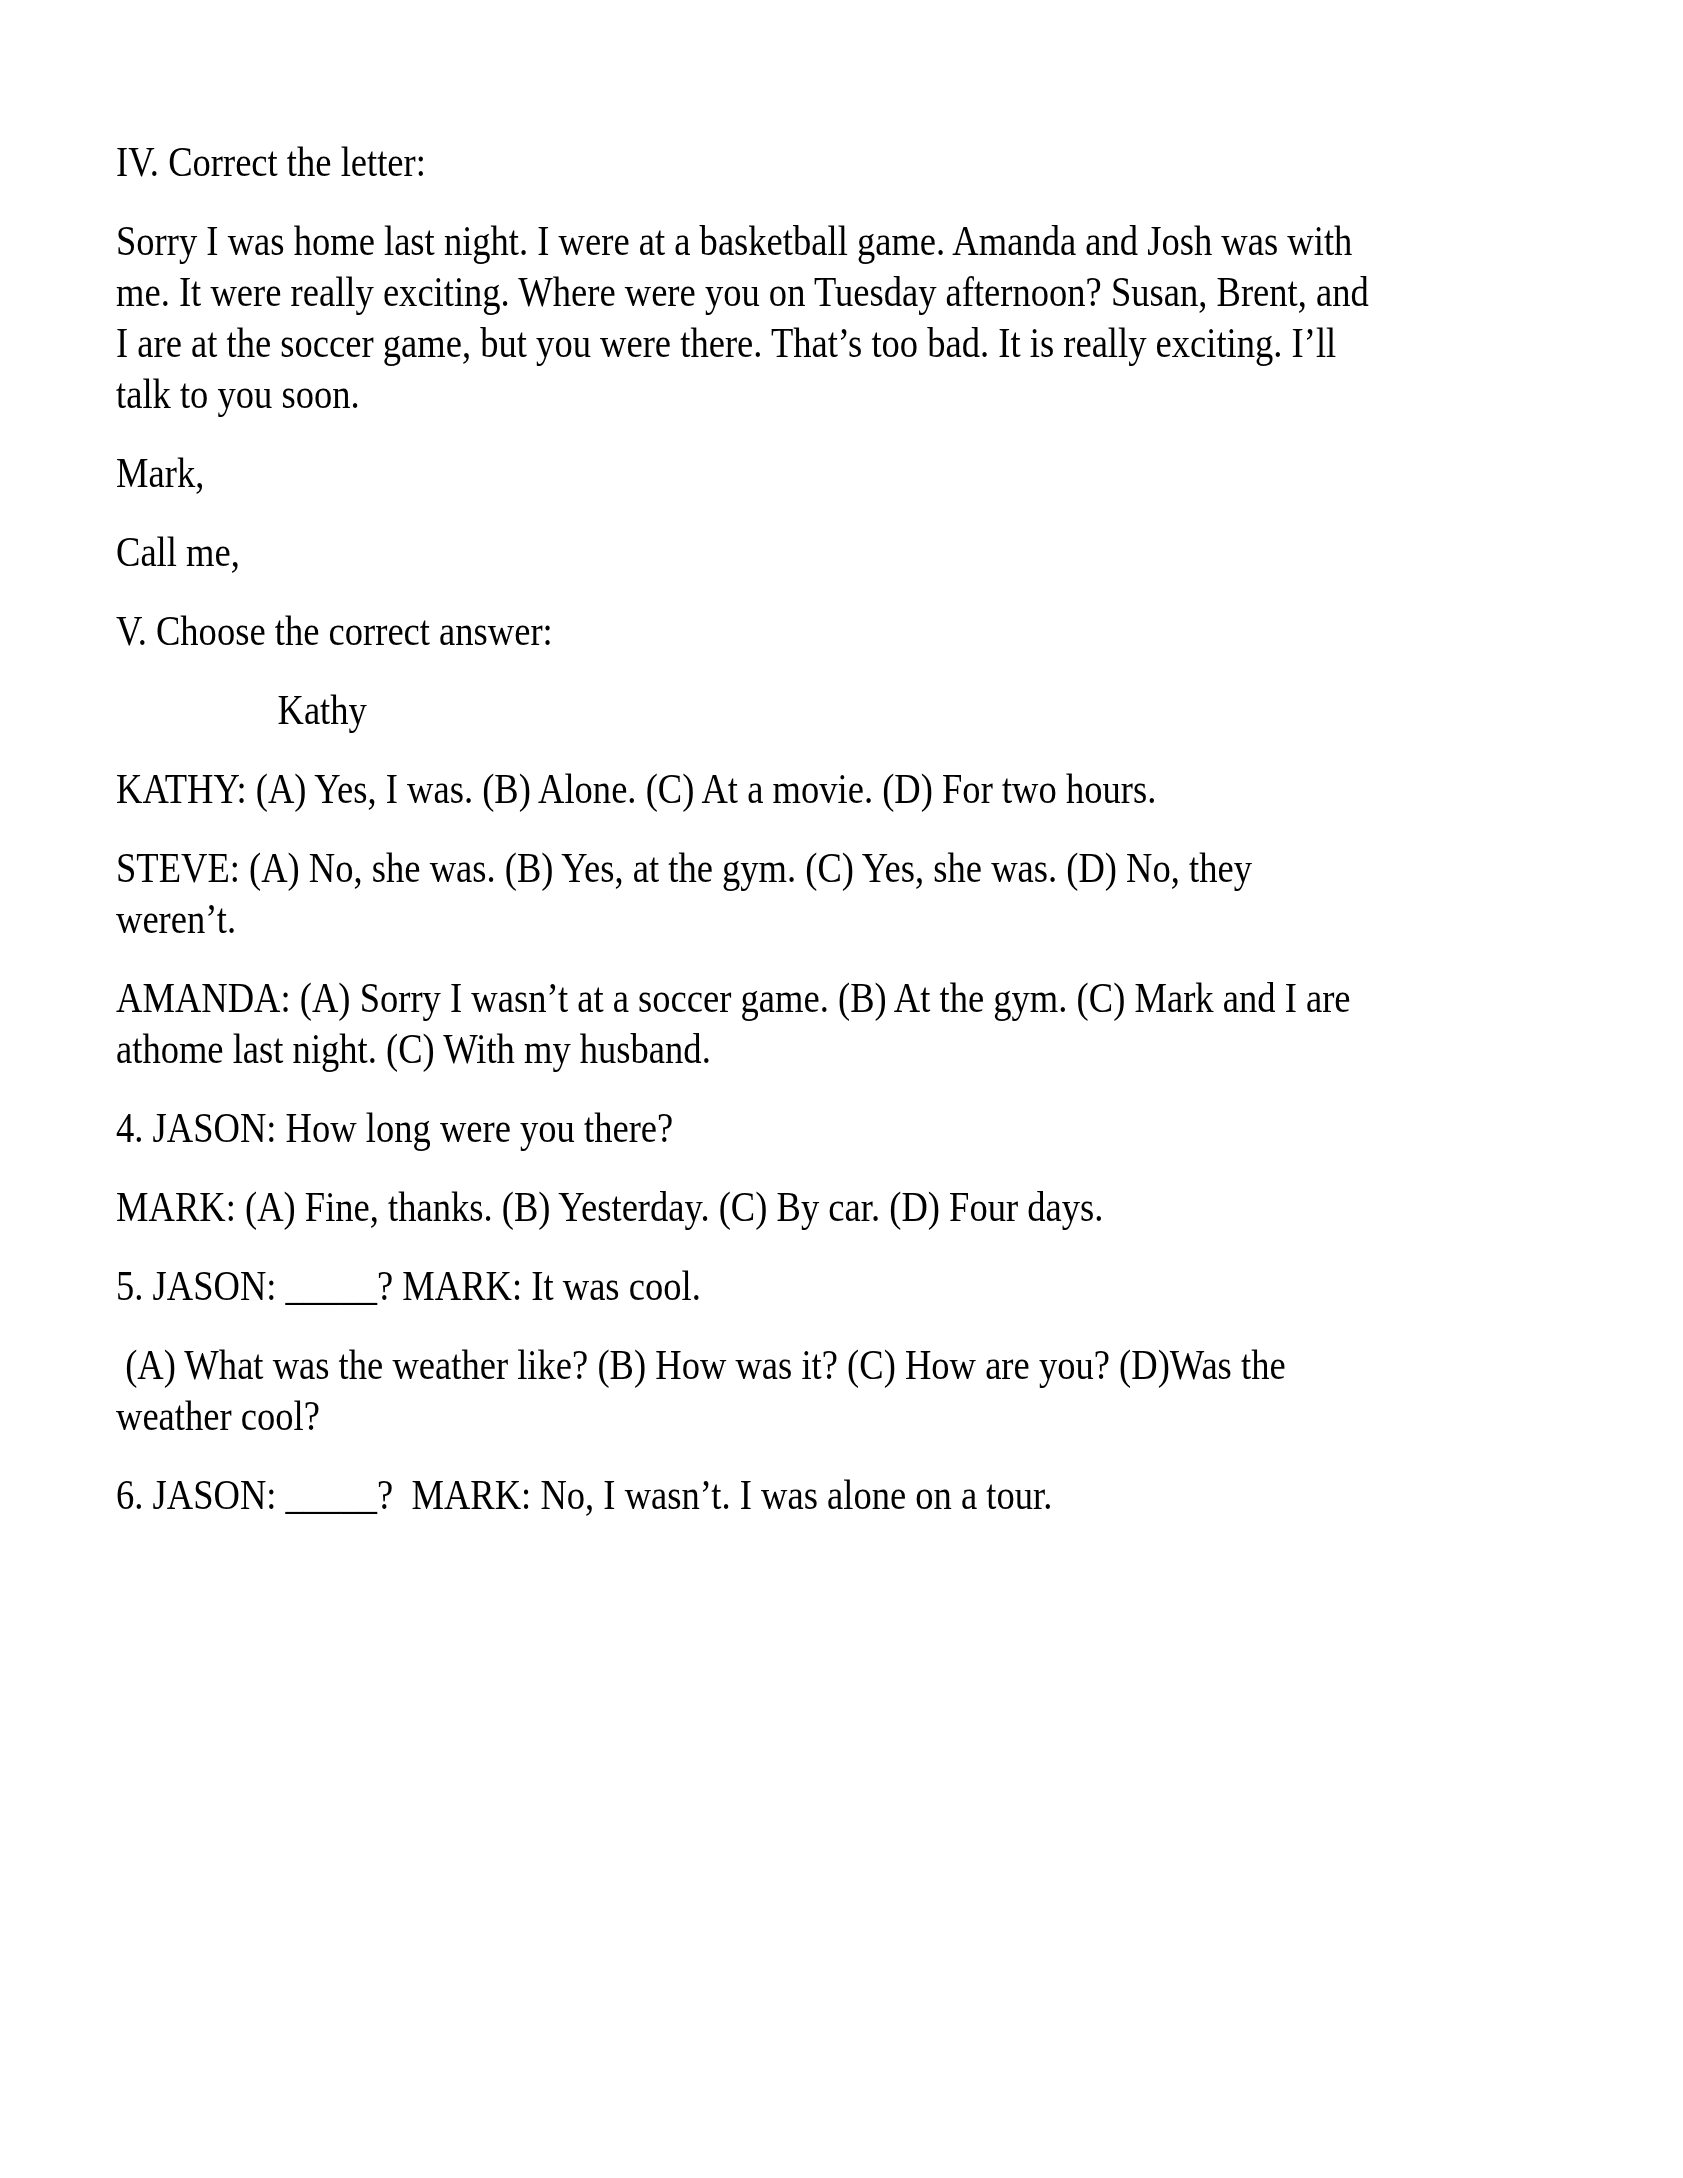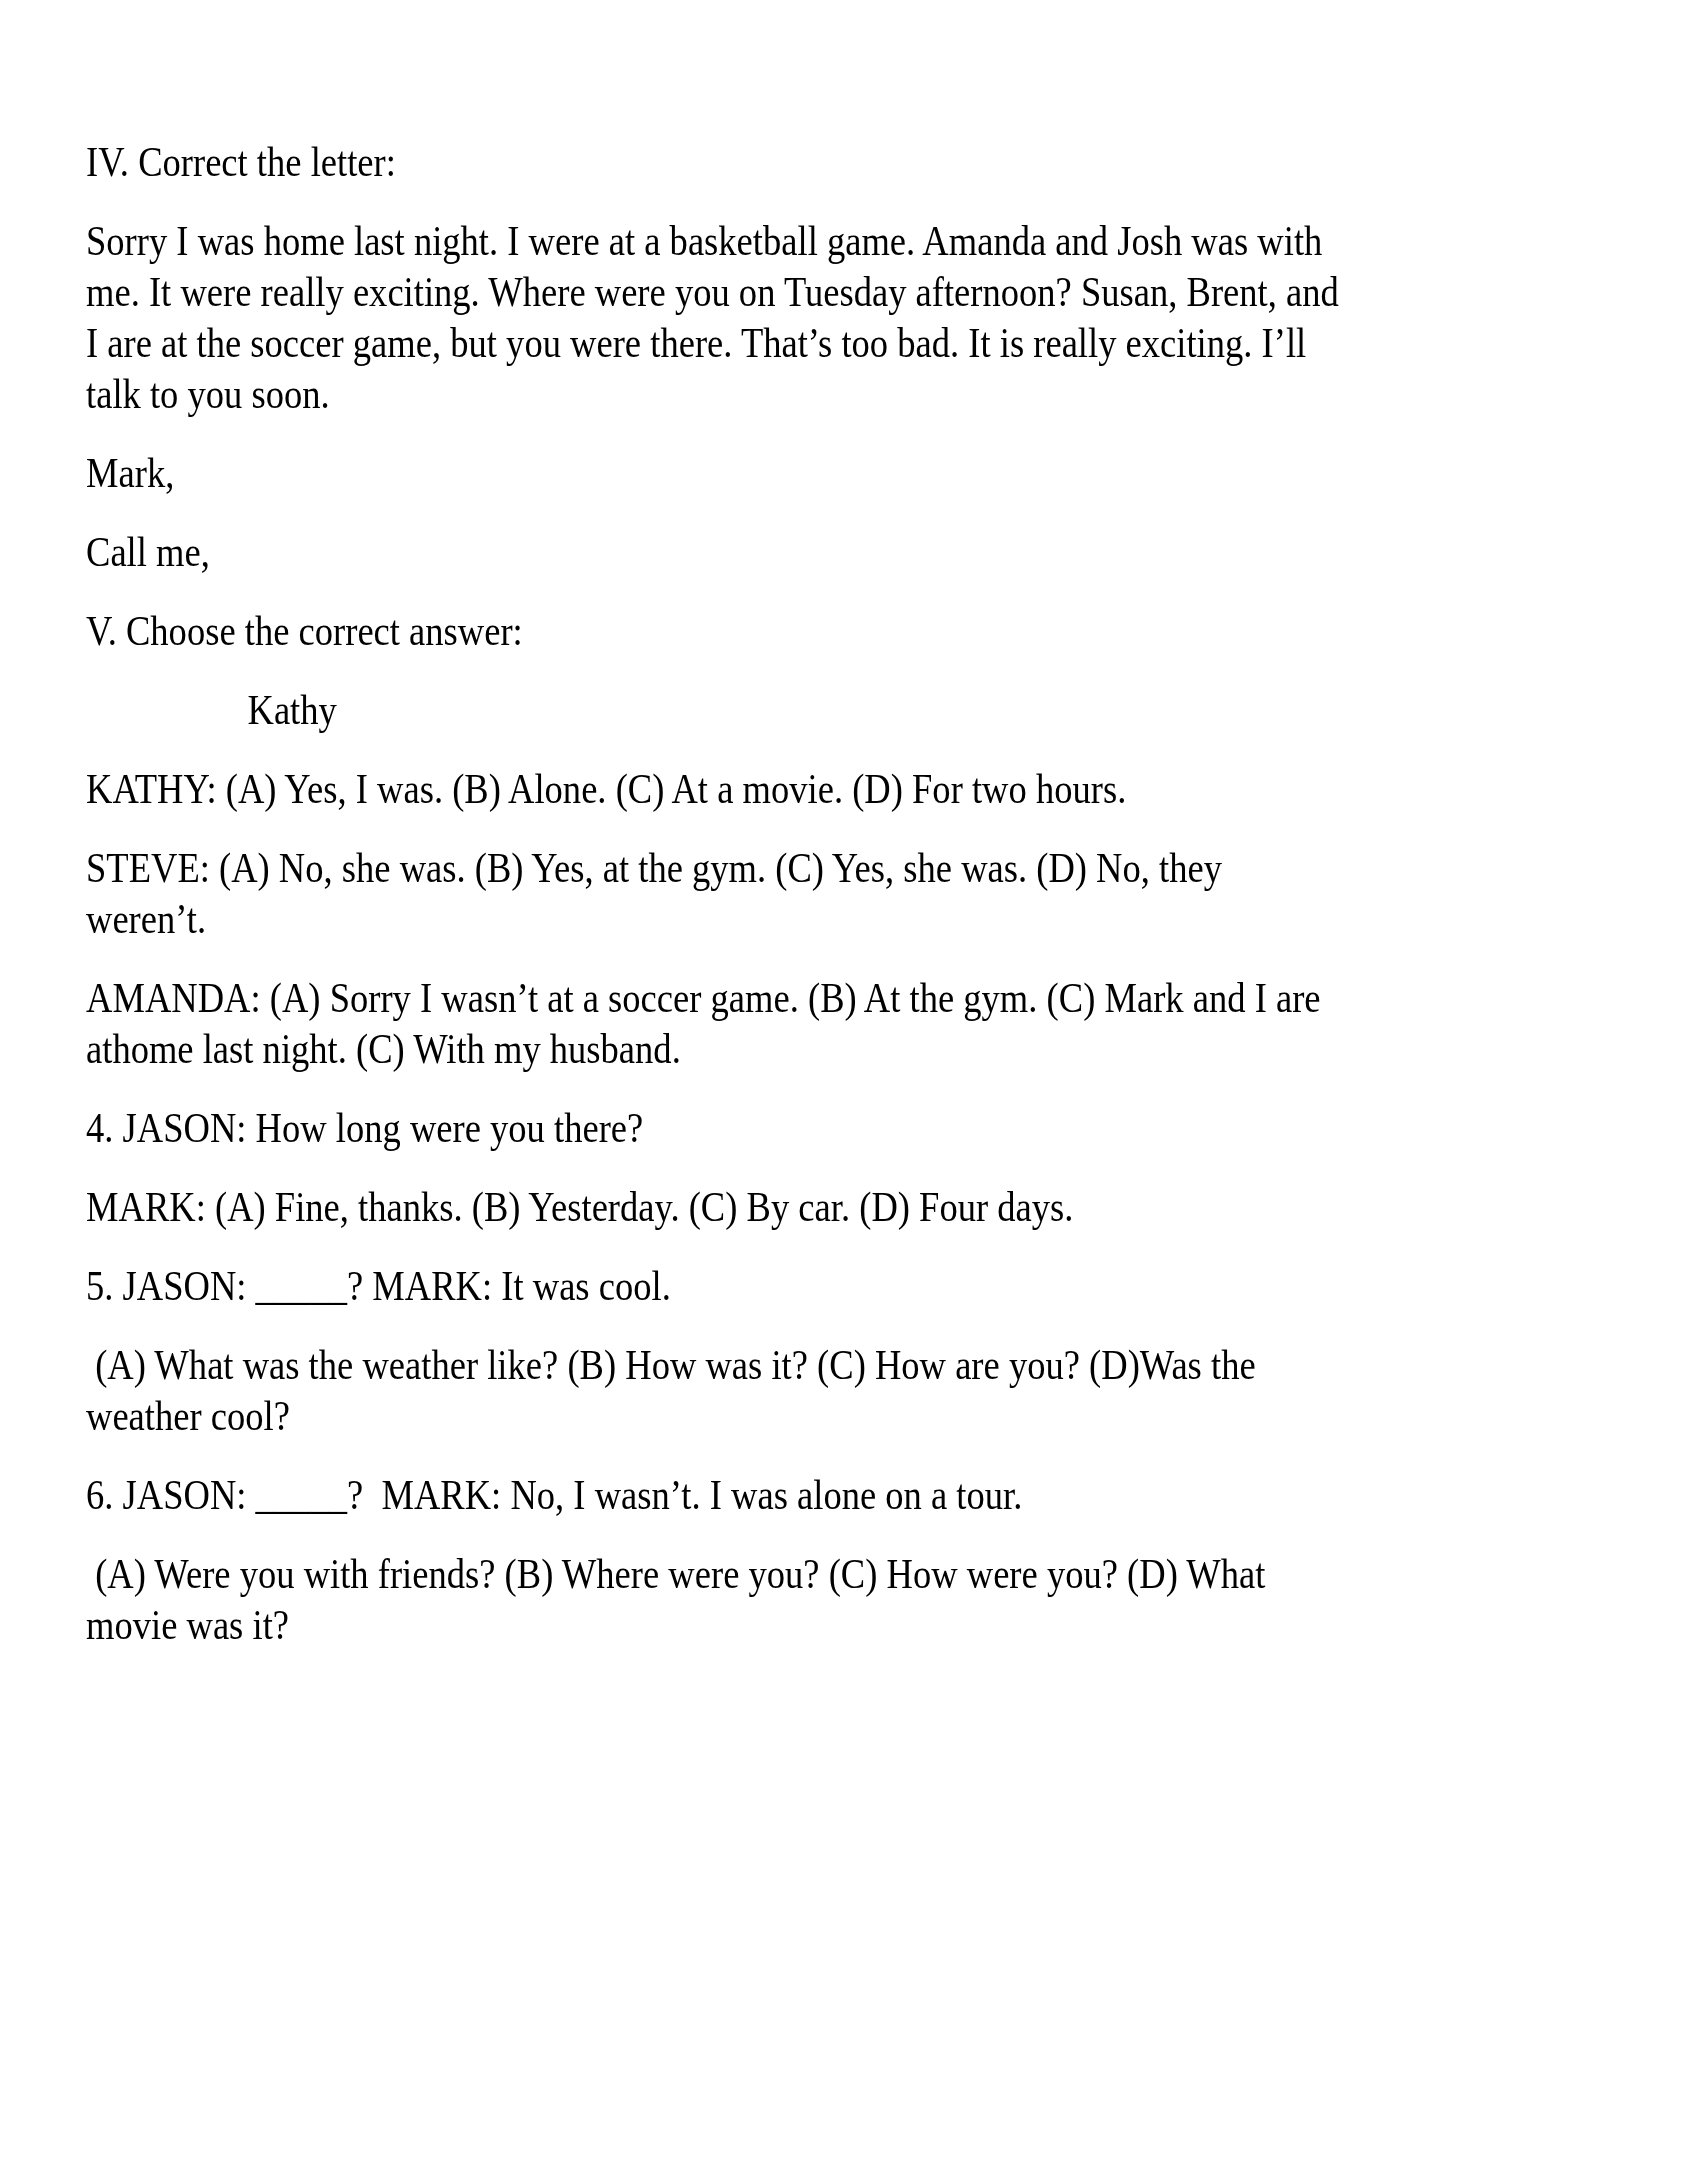--- a/index.html
+++ b/index.html
@@ -15,7 +15,7 @@
     color: #000000;
     overflow: hidden;
     box-sizing: border-box;
-    padding: 136px 59px 0 86px;
+    padding: 136px 59px 0 116px;
   }
   .block {
     margin: 0 0 28px 0;

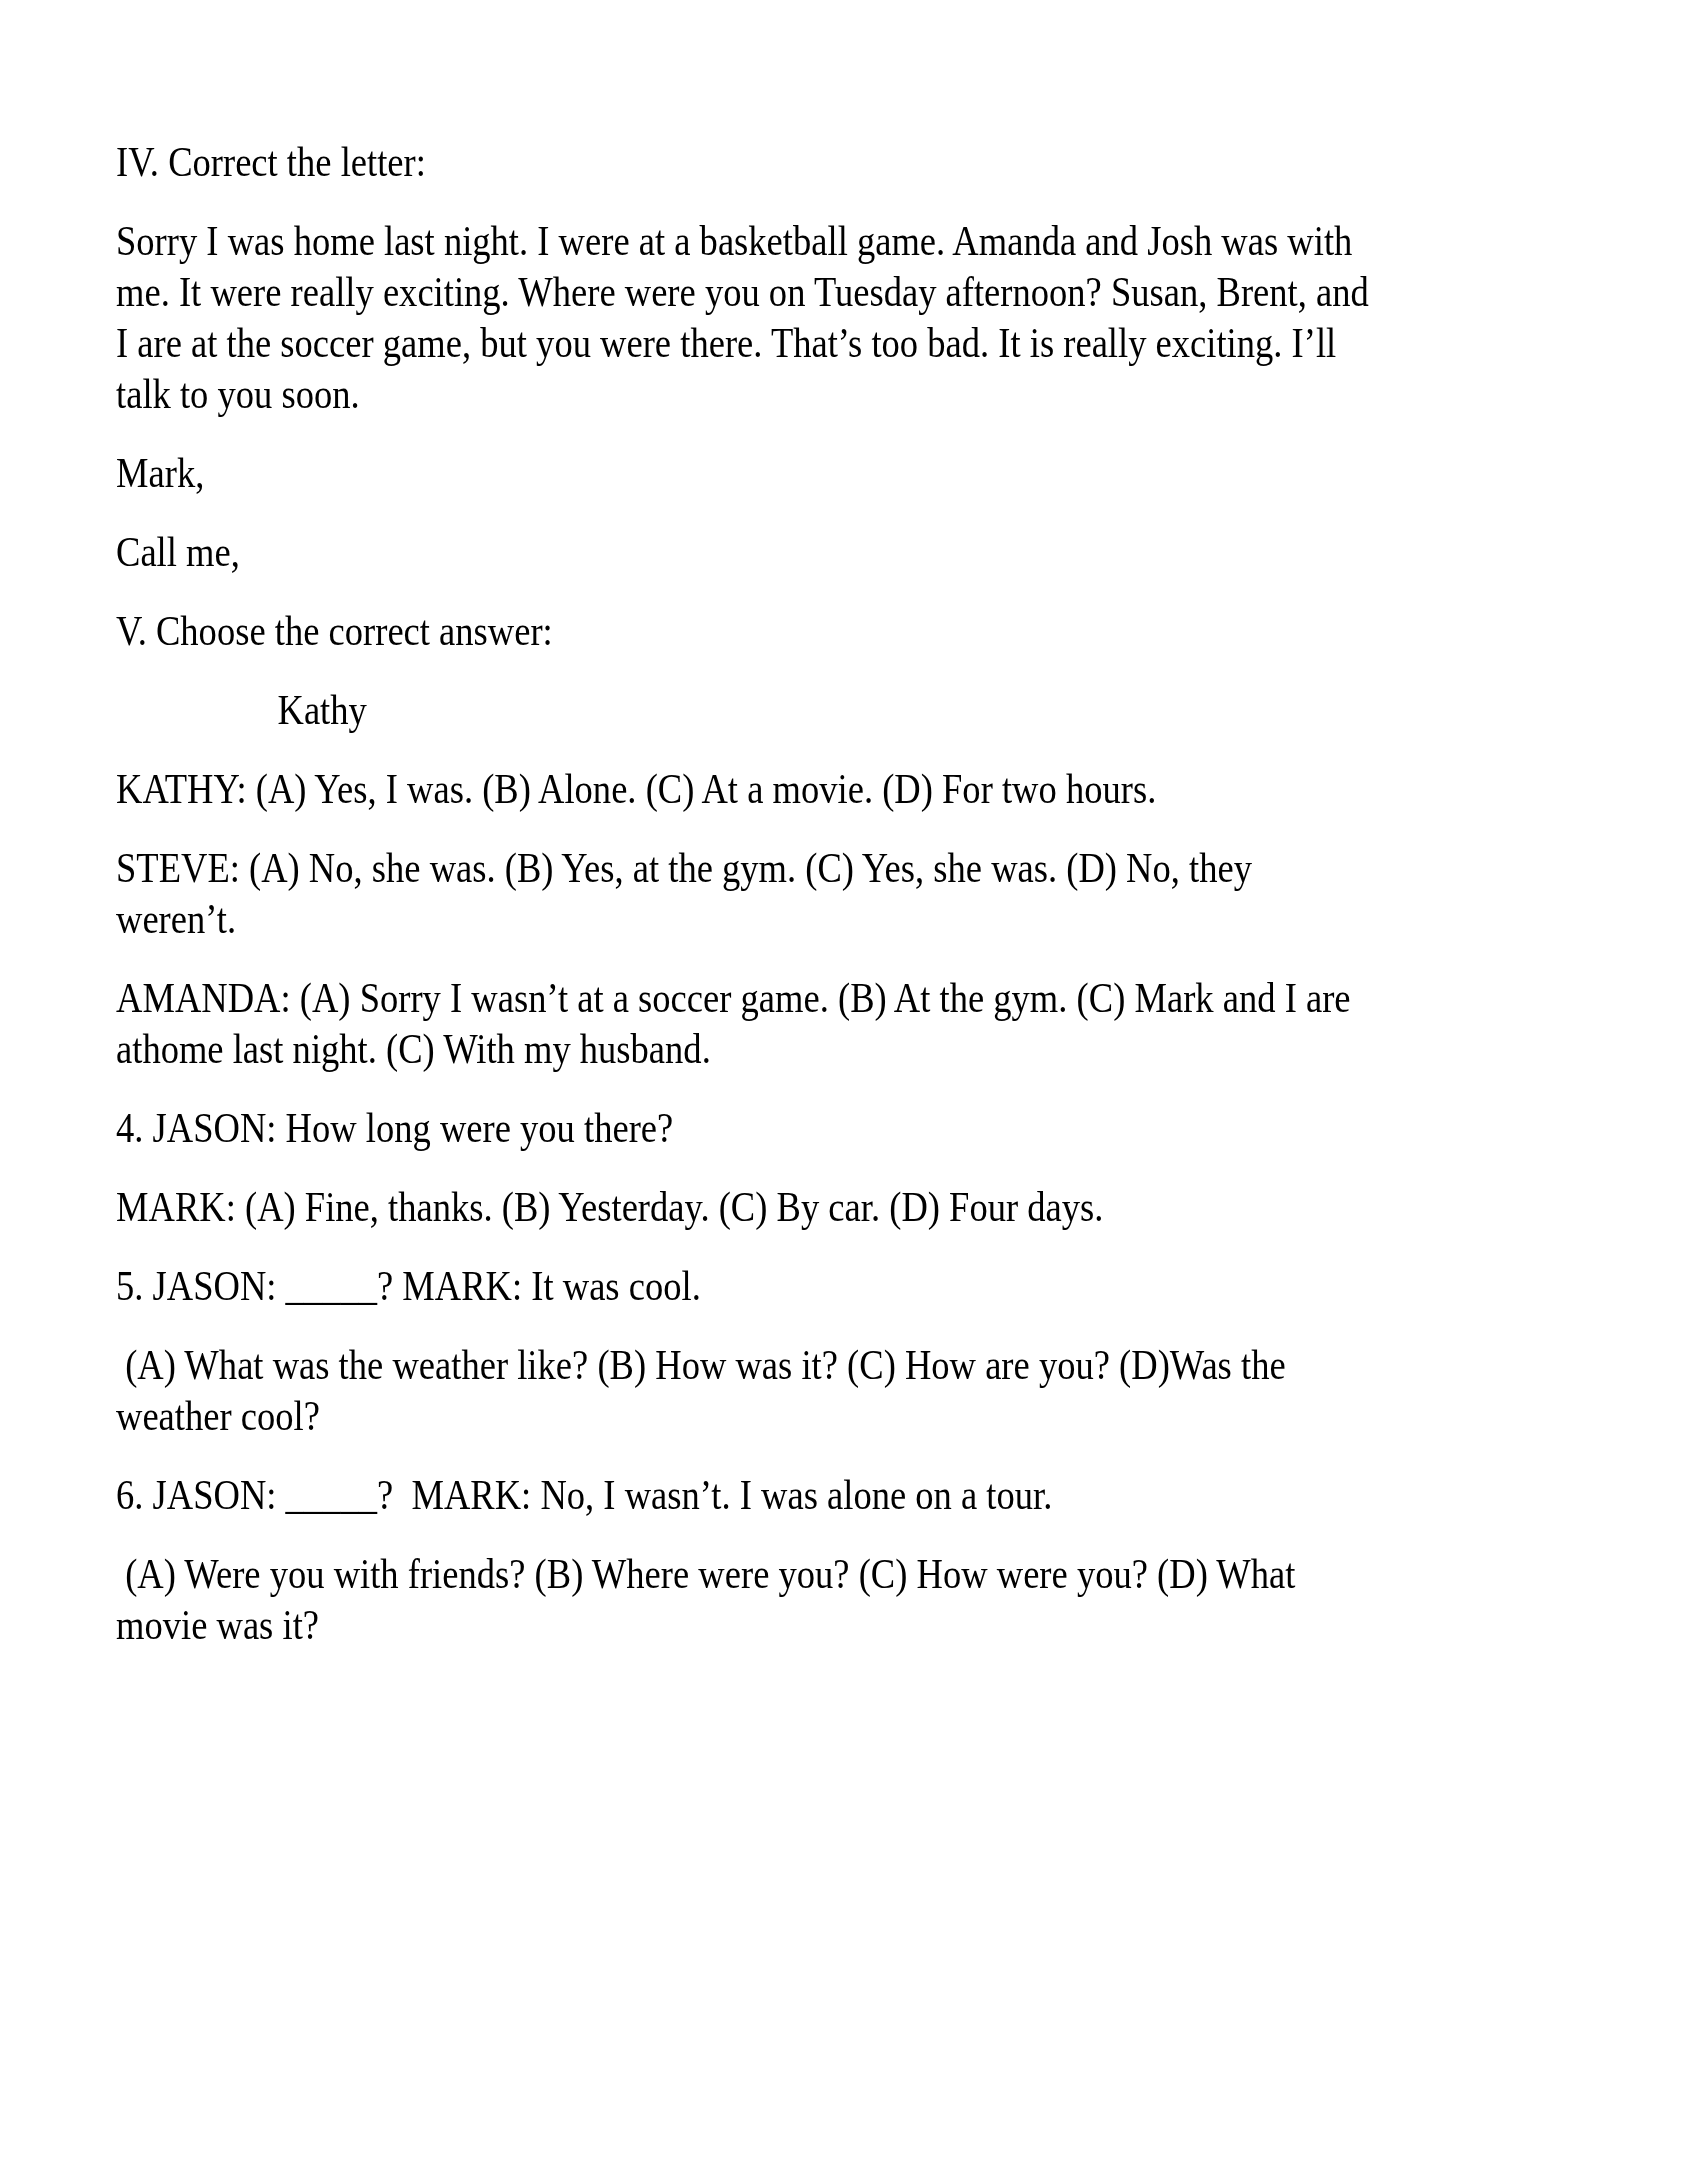--- a/index.html
+++ b/index.html
@@ -97,10 +97,6 @@
   <div class="block">
     <div class="ln">6. JASON: _____?  MARK: No, I wasn’t. I was alone on a tour.</div>
   </div>
-  <div class="block">
-    <div class="ln"> (A) Were you with friends? (B) Where were you? (C) How were you? (D) What</div>
-    <div class="ln">movie was it?</div>
-  </div>
 
 
 </div>

